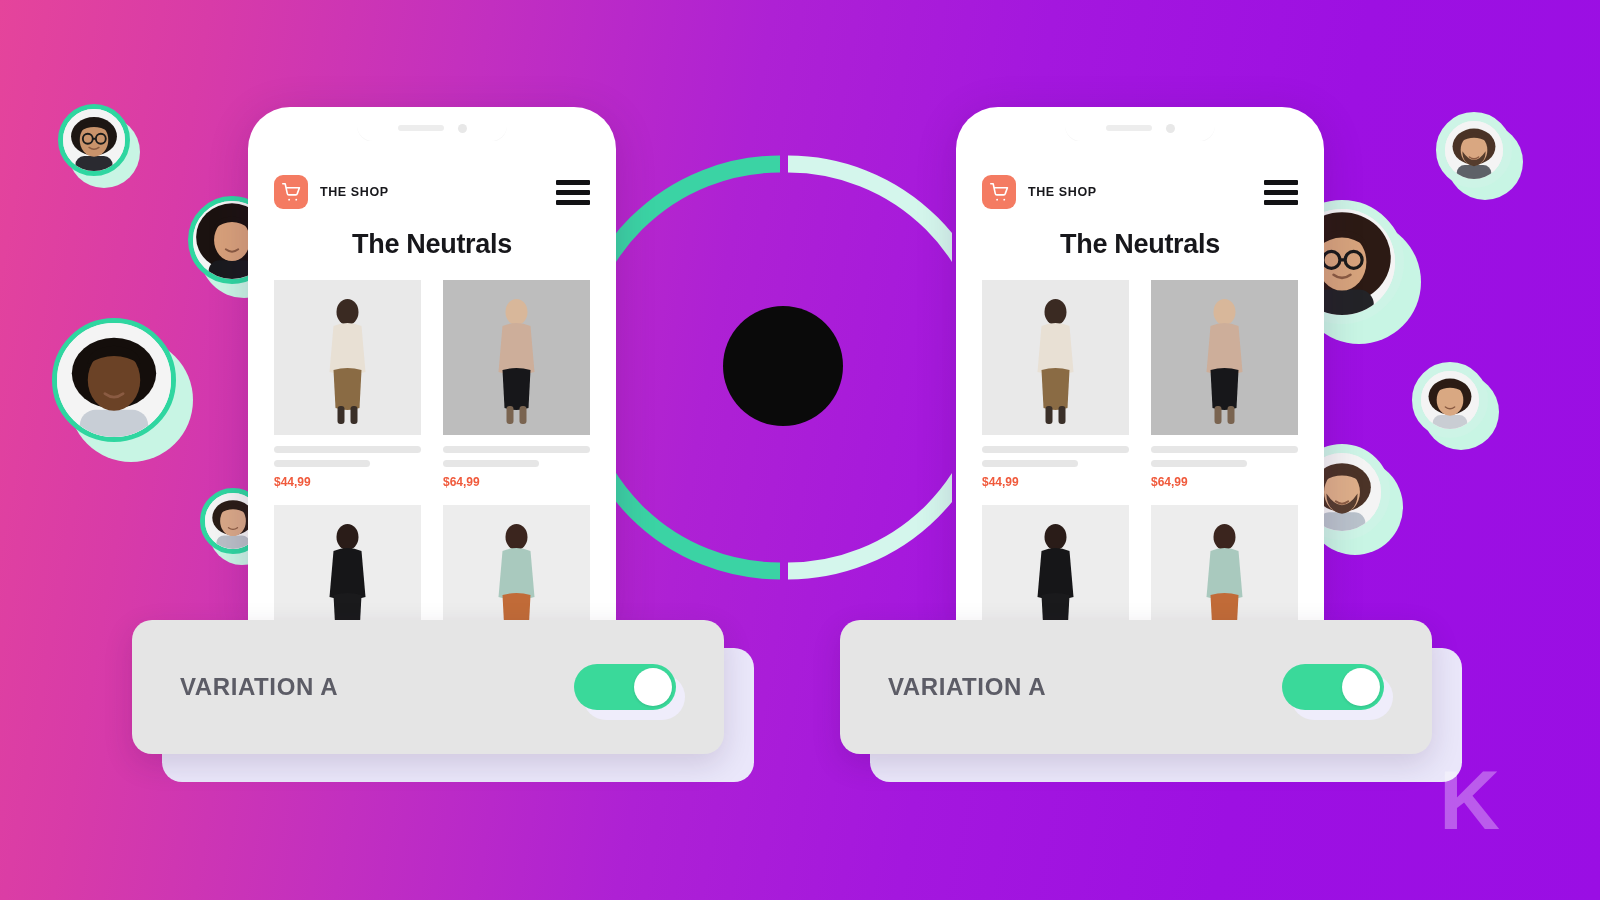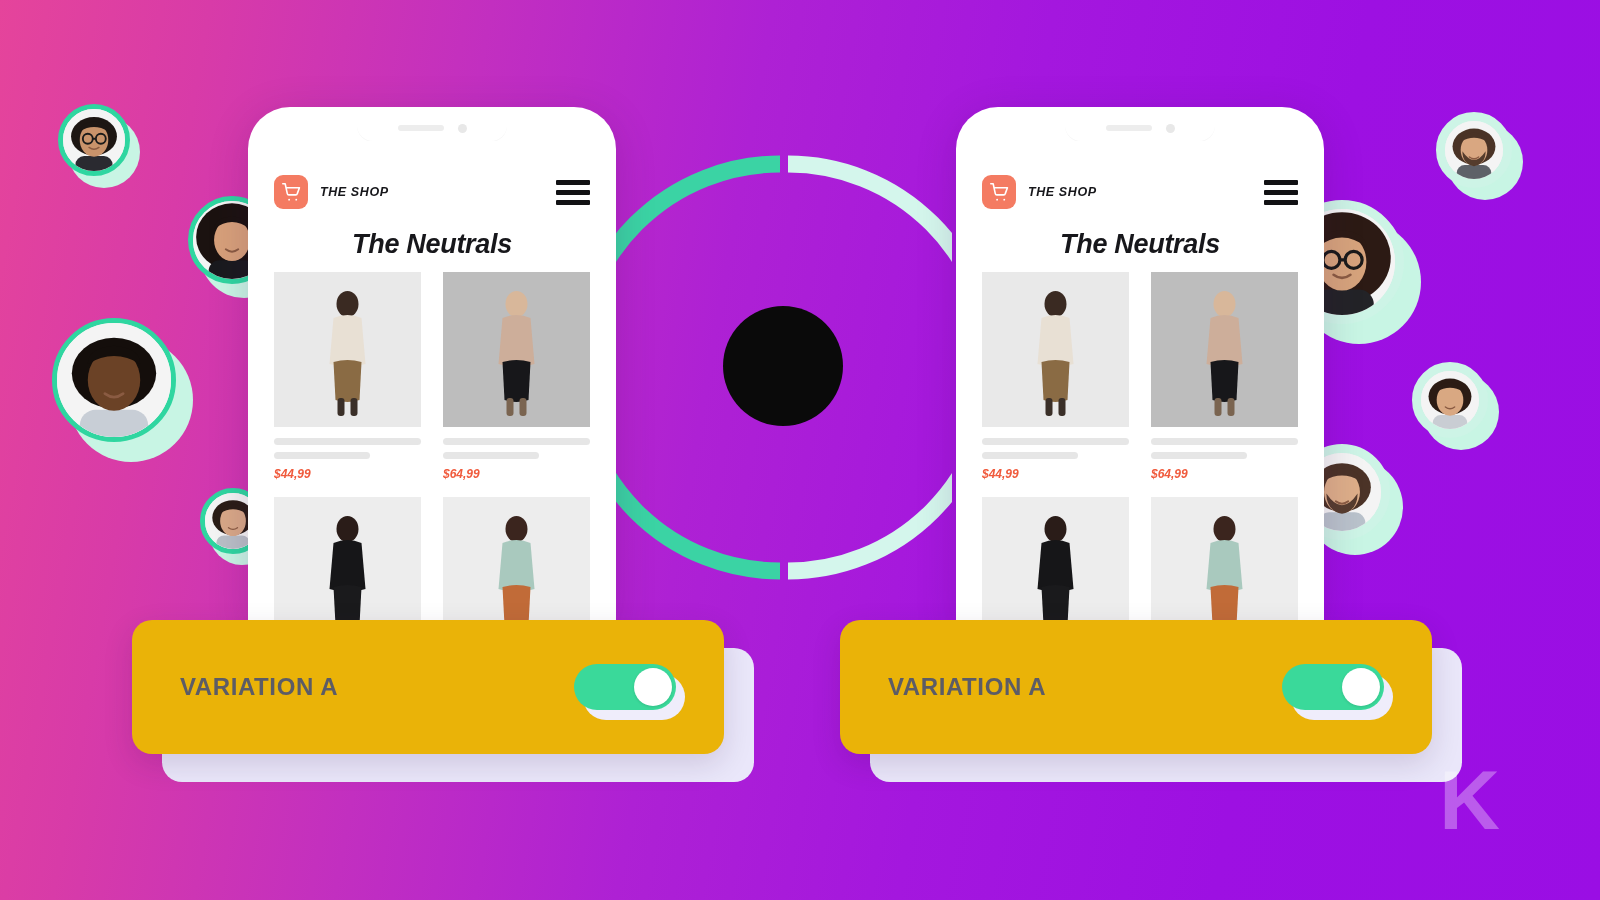--- a/index.html
+++ b/index.html
@@ -43,7 +43,7 @@
   }
   .phone .bezel {
     position:absolute; left:8px; top:8px; right:8px; bottom:0;
-    background:#fff; border-radius:34px 34px 0 0; overflow:hidden;font-style:italic;
+    background:#fff; border-radius:34px 34px 0 0; overflow:hidden;
   }
   .notch {
     position:absolute; left:50%; transform:translateX(-50%); top:0;

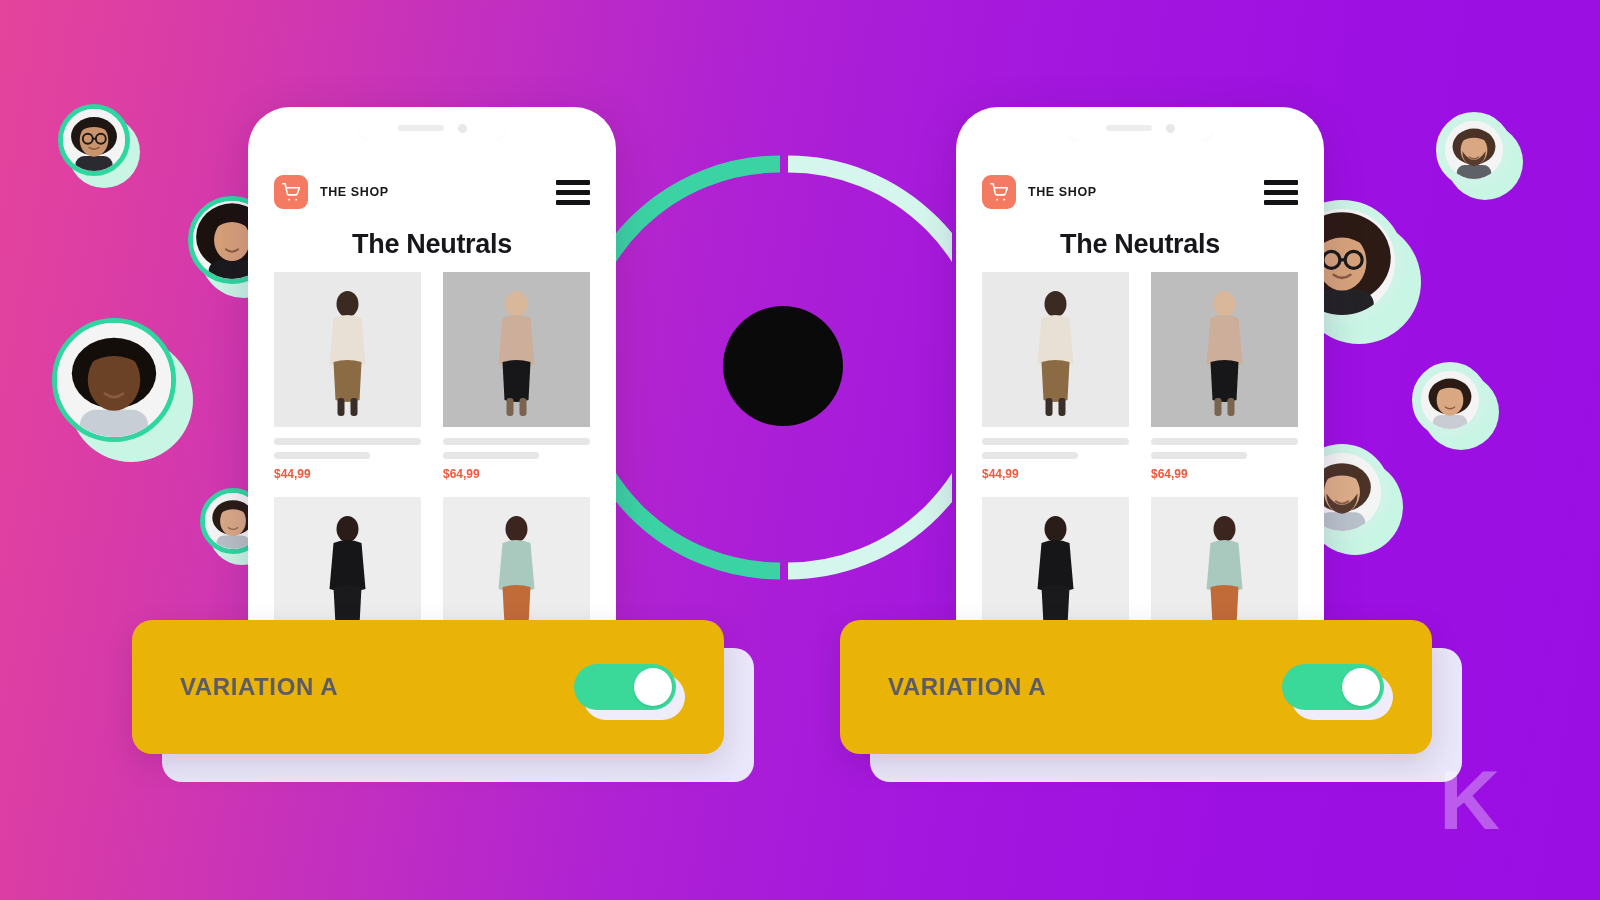--- a/index.html
+++ b/index.html
@@ -71,7 +71,7 @@
     margin-top:20px; letter-spacing:-.3px;
   }
 
-  .grid { margin-top:12px; display:grid; grid-template-columns:1fr 1fr; gap:16px 22px; }
+  .grid { margin-top:20px; display:grid; grid-template-columns:1fr 1fr; gap:16px 22px; }
   .card .img { width:100%; height:155px; background:#E9E9E9; position:relative; overflow:hidden; }
   .card .img.dark { background:#BDBDBD; }
   .card .img.lite { background:#EDEDED; }

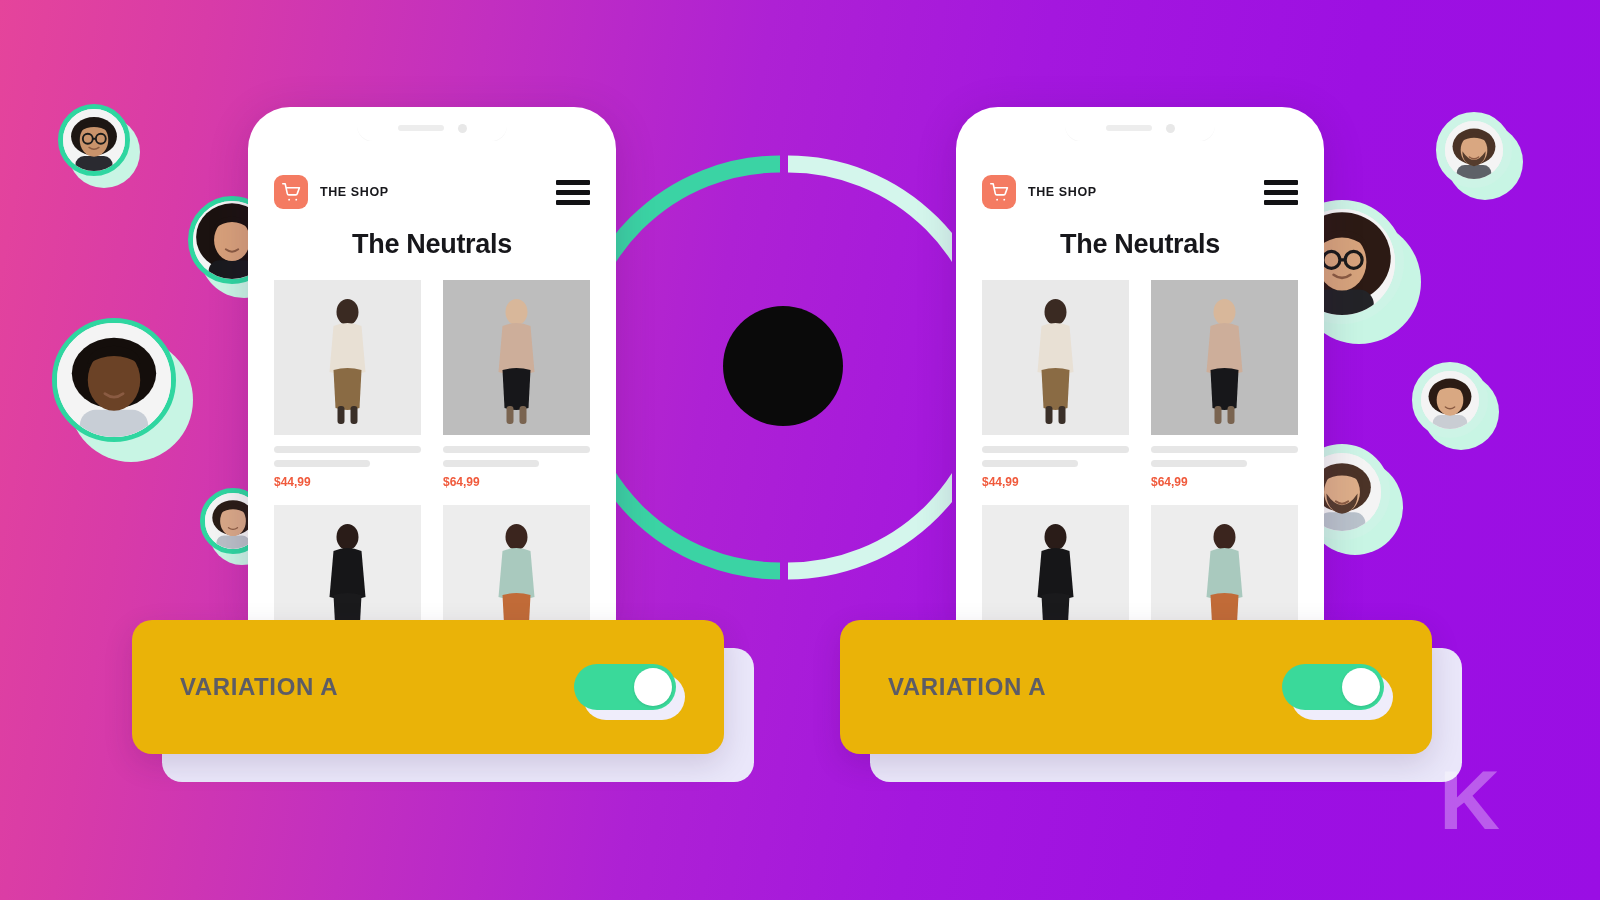--- a/index.html
+++ b/index.html
@@ -87,7 +87,7 @@
   }
   .vcard {
     position:absolute; left:0; top:0; width:100%; height:100%;
-    background:#eab308; border-radius:20px;
+    background:#e5e5e5; border-radius:20px;
     box-shadow:0 10px 30px rgba(40,0,60,.14);
     display:flex; align-items:center; padding:5px 48px;
   }

